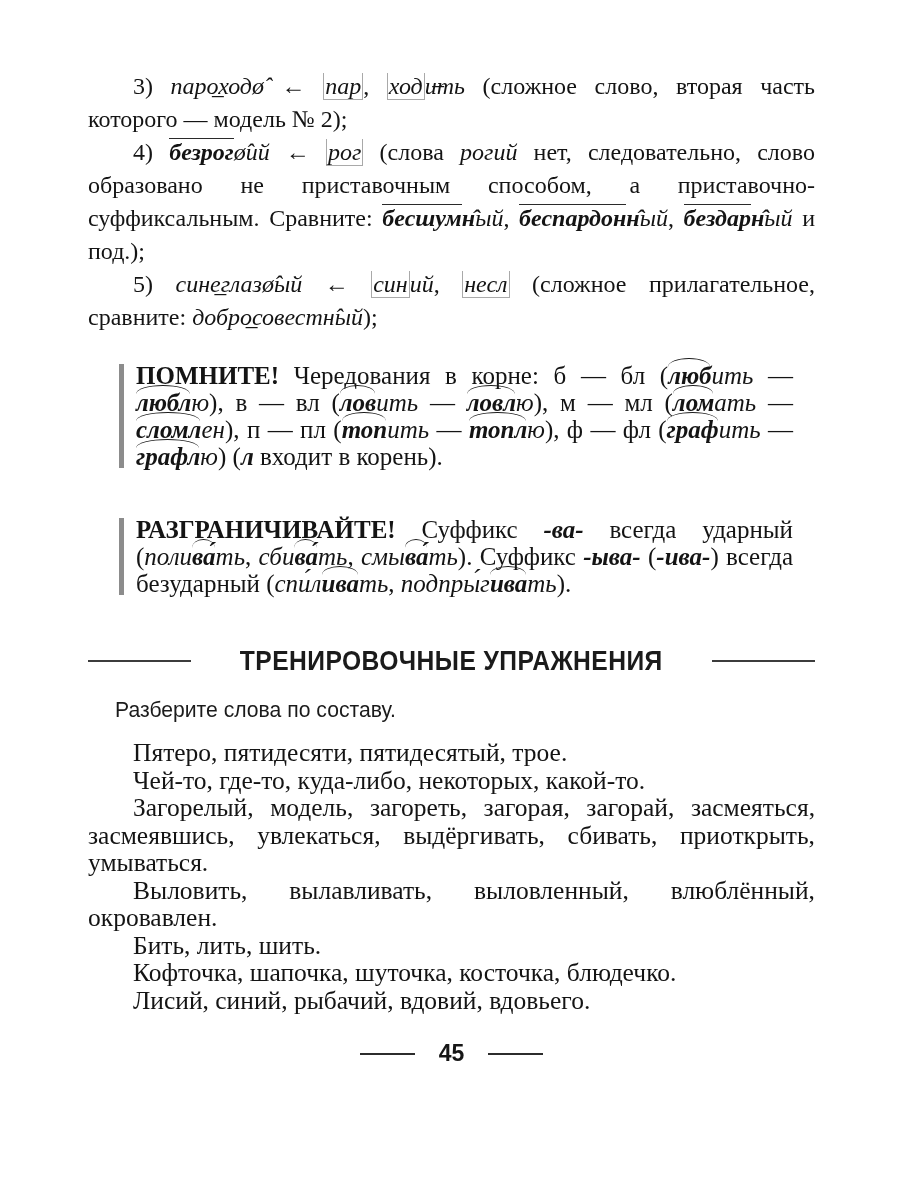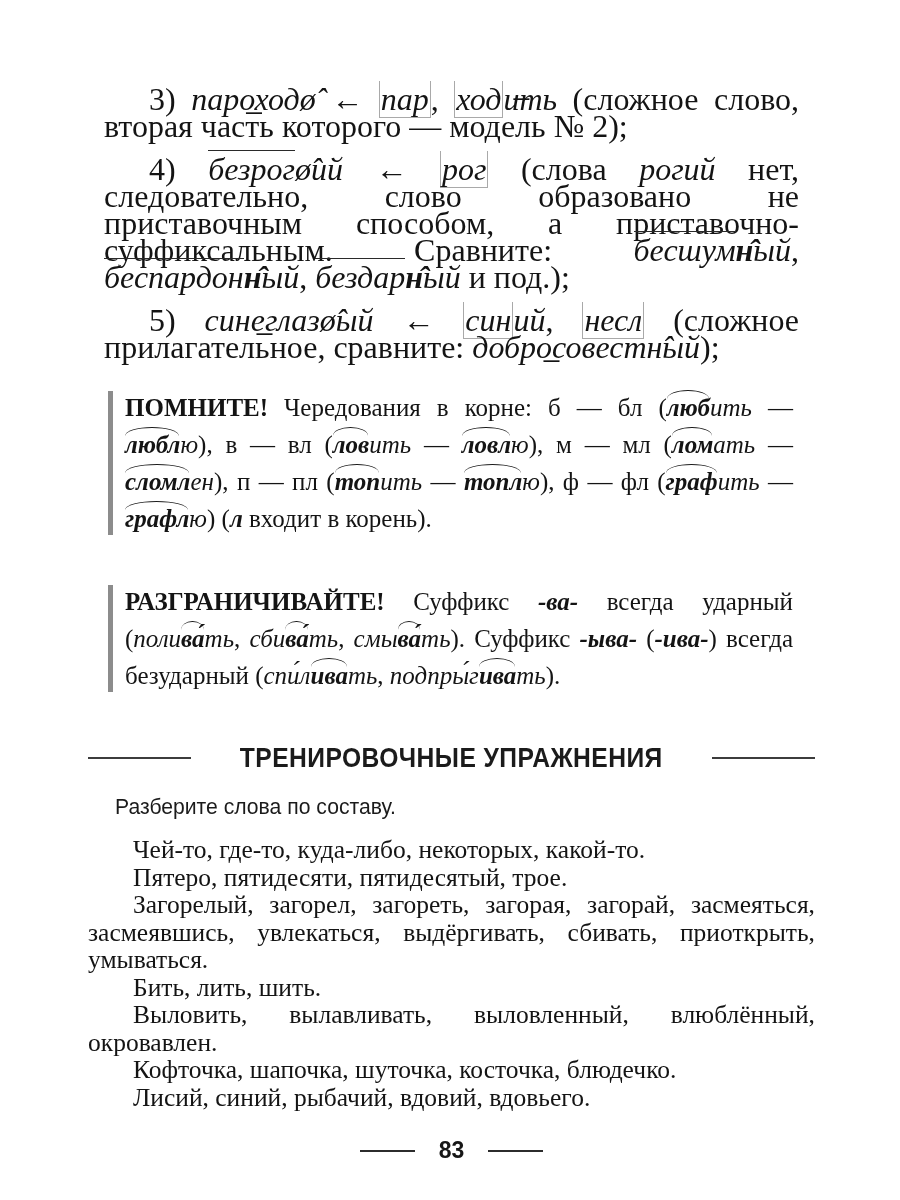--- a/index.html
+++ b/index.html
@@ -14,9 +14,9 @@
 
   
   .item {
-    margin: 16px;
-    font-size: 32px;
-    line-height: 27px;
+    margin: 0;
+    font-size: 24px;
+    line-height: 33px;
     text-align: justify;
     text-indent: 45px;
   }

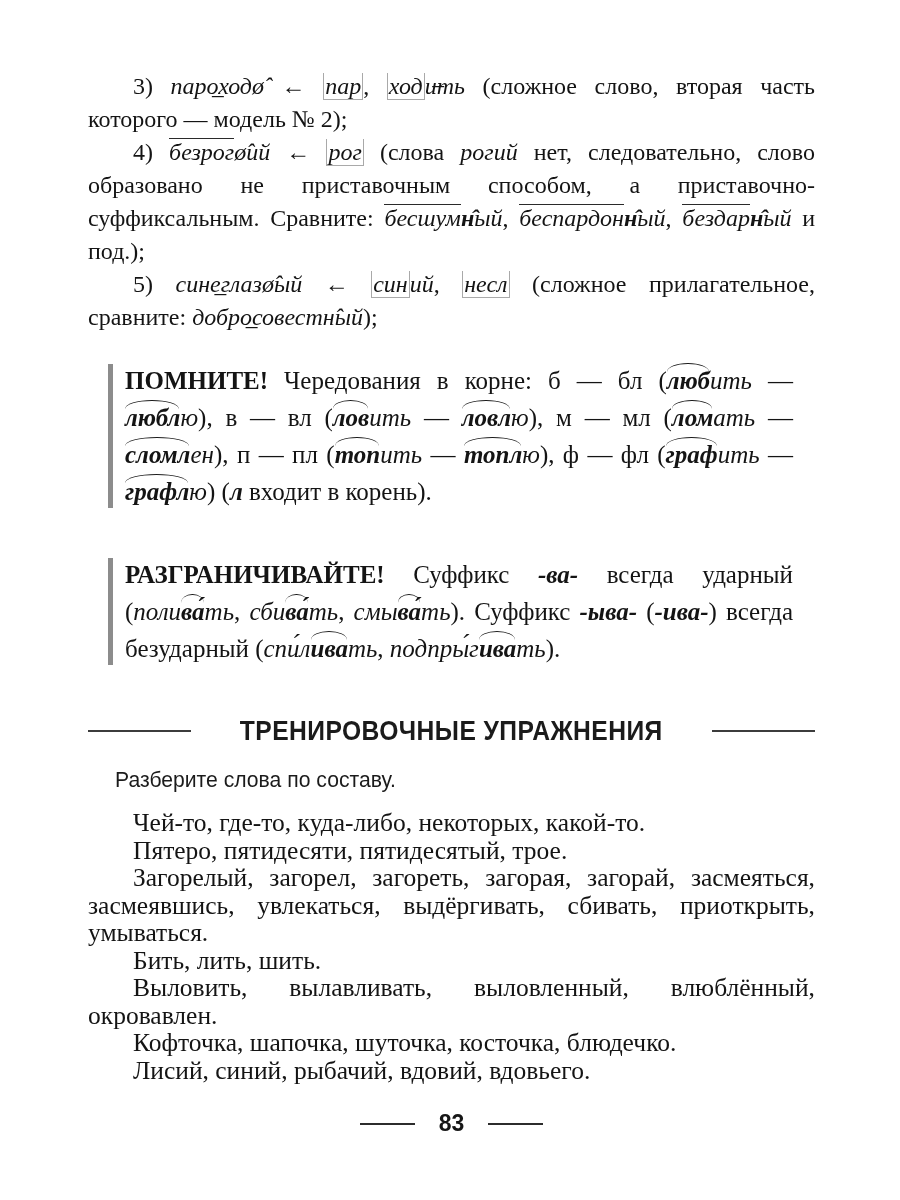--- a/index.html
+++ b/index.html
@@ -25,7 +25,7 @@
   .i  { font-style: italic; }
   .b  { font-weight: bold; }
   .bi { font-weight: bold; font-style: italic; }
-  .ovl { border-top: 1.5px solid #2a2a2a; }
+  .ovl { border-top: 1.5px solid #2a2a2a; font-weight: bold; }
   .ubox { border: 1.2px solid #a9a9a9; border-top: none; padding: 0 1px; }
   .arc { position: relative; }
   .arc::before {

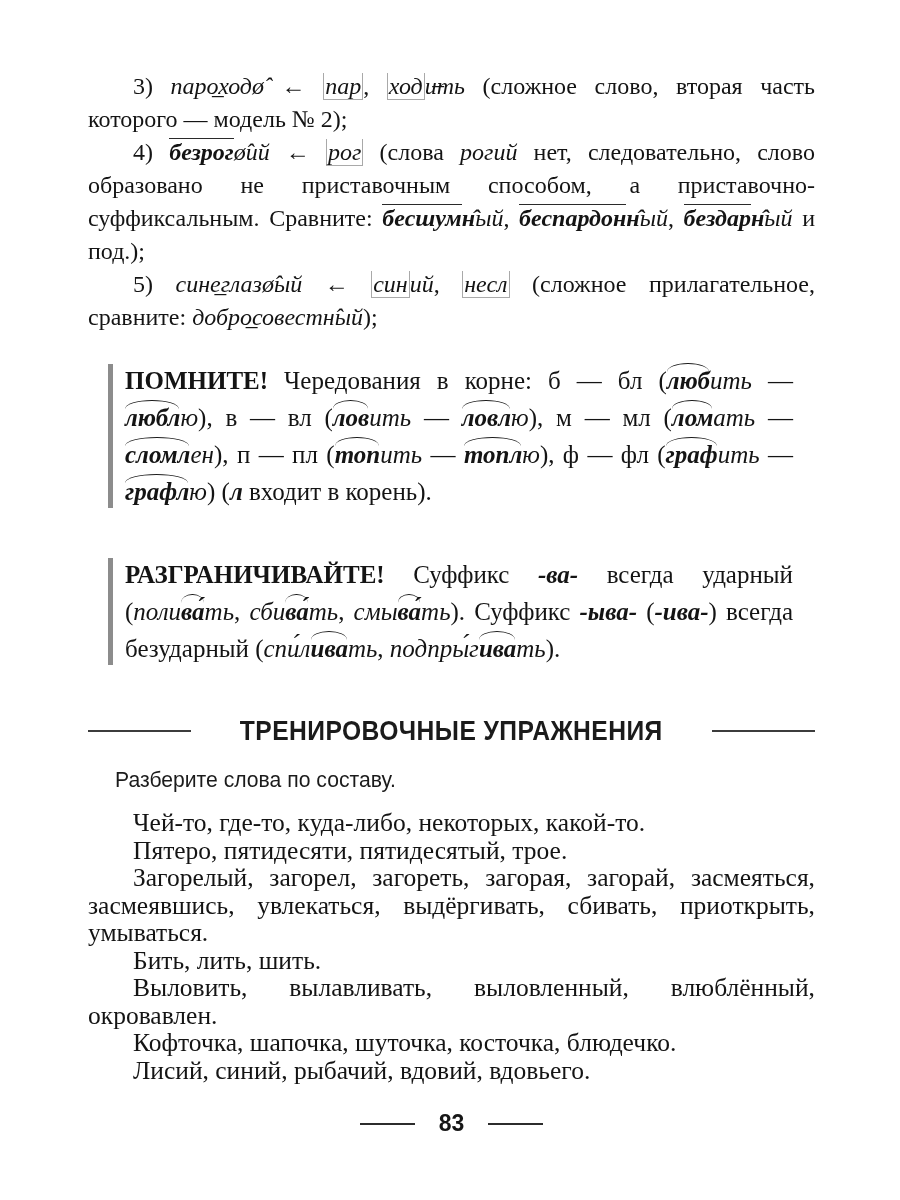--- a/index.html
+++ b/index.html
@@ -39,10 +39,10 @@
   
   .note {
     position: relative;
-    margin: 26px 20px 0 20px;
+    margin: 26px 20px 0 31px;
     padding: 2px 2px 2px 17px;
     font-size: 25px;
-    line-height: 37px;
+    line-height: 27px;
     text-align: justify;
   }
   .note + .note { margin-top: 42px; }

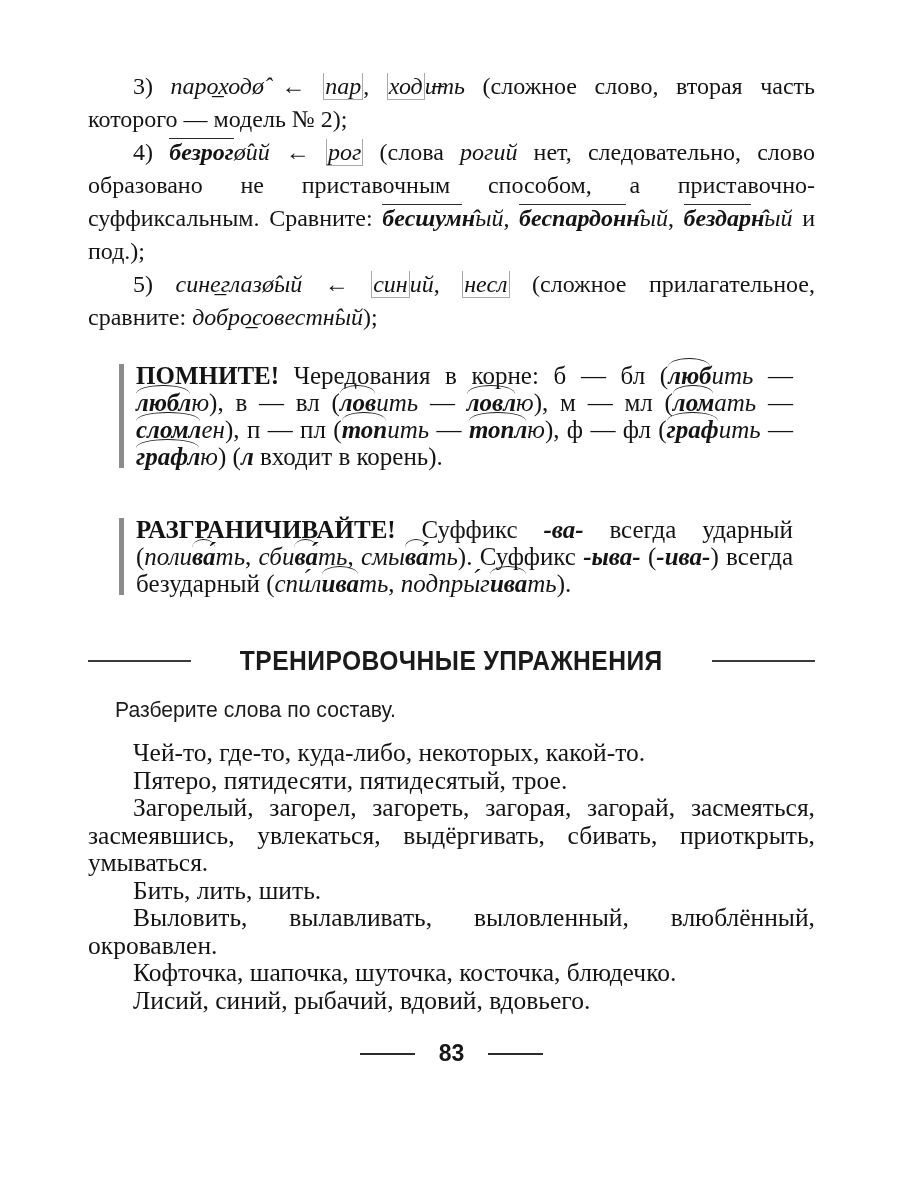--- a/index.html
+++ b/index.html
@@ -143,8 +143,8 @@
   <p class="instruction">Разберите слова по составу.</p>
 
   <div class="exercise">
+    <p class="ex">Пятеро, пятидесяти, пятидесятый, трое.</p>
     <p class="ex">Чей-то, где-то, куда-либо, некоторых, какой-то.</p>
-    <p class="ex">Пятеро, пятидесяти, пятидесятый, трое.</p>
     <p class="ex">Загорелый, загорел, загореть, загорая, загорай, засмеяться, засмеявшись, увлекаться, выдёргивать, сбивать, приоткрыть, умываться.</p>
     <p class="ex">Бить, лить, шить.</p>
     <p class="ex">Выловить, вылавливать, выловленный, влюблённый, окровавлен.</p>

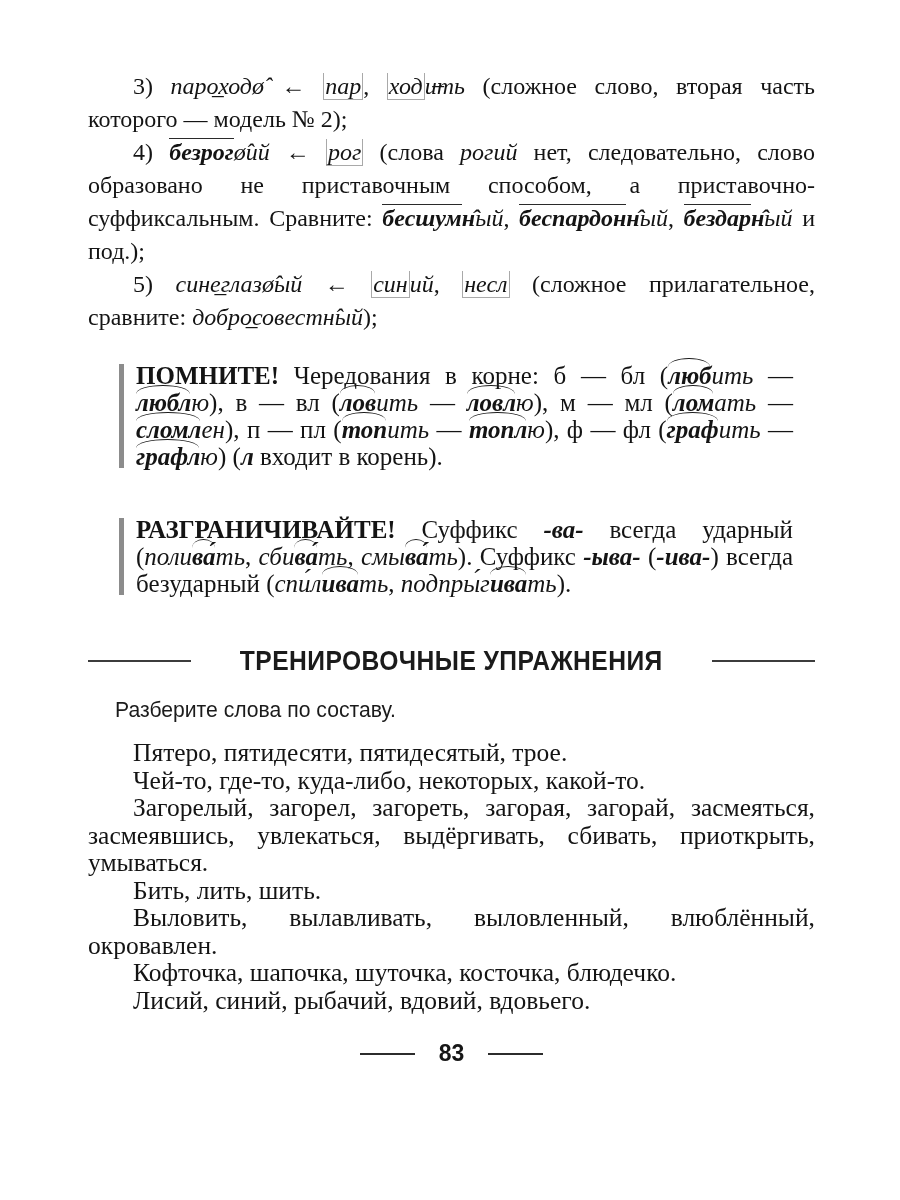--- a/index.html
+++ b/index.html
@@ -145,7 +145,7 @@
   <div class="exercise">
     <p class="ex">Пятеро, пятидесяти, пятидесятый, трое.</p>
     <p class="ex">Чей-то, где-то, куда-либо, некоторых, какой-то.</p>
-    <p class="ex">Загорелый, загорел, загореть, загорая, загорай, засмеяться, засмеявшись, увлекаться, выдёргивать, сбивать, приоткрыть, умываться.</p>
+    <p class="ex">Загорелый, модель, загореть, загорая, загорай, засмеяться, засмеявшись, увлекаться, выдёргивать, сбивать, приоткрыть, умываться.</p>
     <p class="ex">Бить, лить, шить.</p>
     <p class="ex">Выловить, вылавливать, выловленный, влюблённый, окровавлен.</p>
     <p class="ex">Кофточка, шапочка, шуточка, косточка, блюдечко.</p>

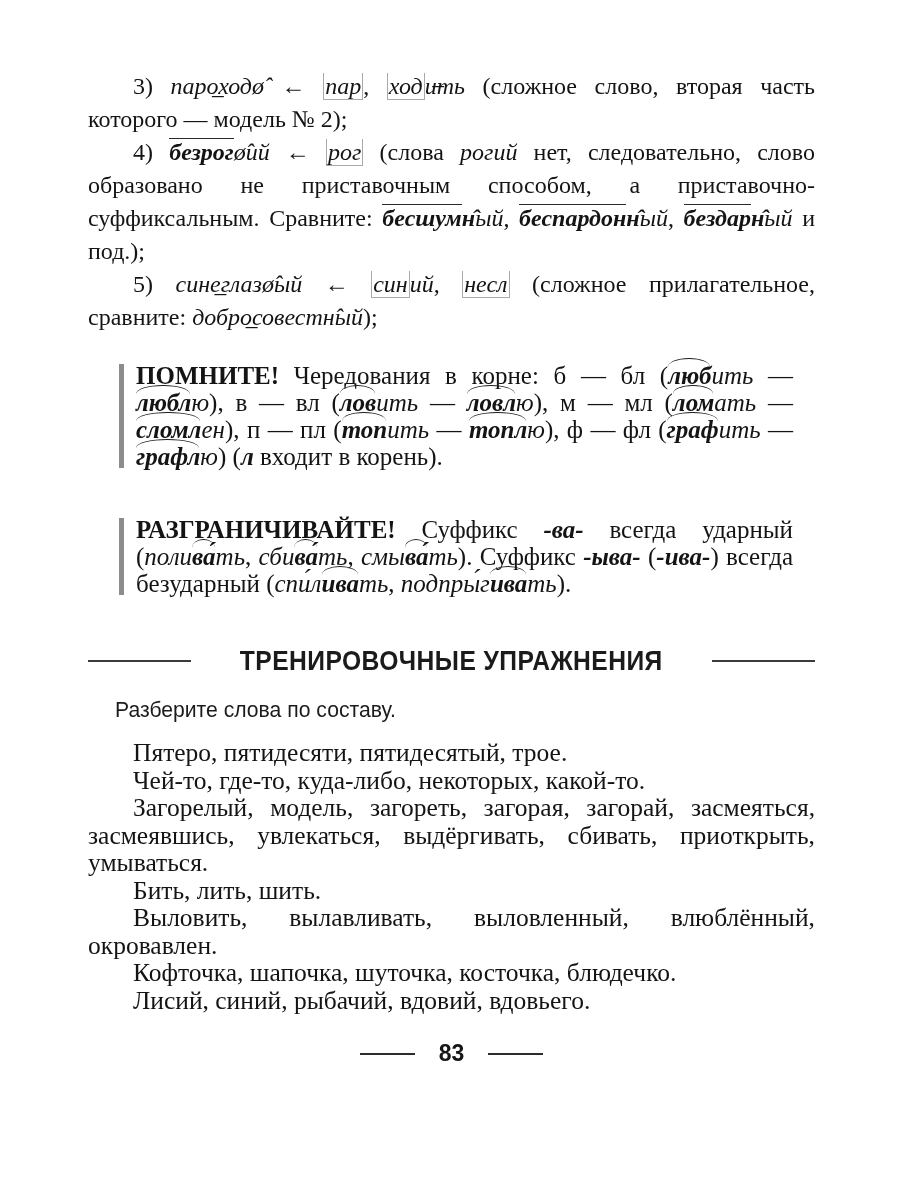--- a/index.html
+++ b/index.html
@@ -146,8 +146,8 @@
     <p class="ex">Пятеро, пятидесяти, пятидесятый, трое.</p>
     <p class="ex">Чей-то, где-то, куда-либо, некоторых, какой-то.</p>
     <p class="ex">Загорелый, модель, загореть, загорая, загорай, засмеяться, засмеявшись, увлекаться, выдёргивать, сбивать, приоткрыть, умываться.</p>
+    <p class="ex">Выловить, вылавливать, выловленный, влюблённый, окровавлен.</p>
     <p class="ex">Бить, лить, шить.</p>
-    <p class="ex">Выловить, вылавливать, выловленный, влюблённый, окровавлен.</p>
     <p class="ex">Кофточка, шапочка, шуточка, косточка, блюдечко.</p>
     <p class="ex">Лисий, синий, рыбачий, вдовий, вдовьего.</p>
   </div>

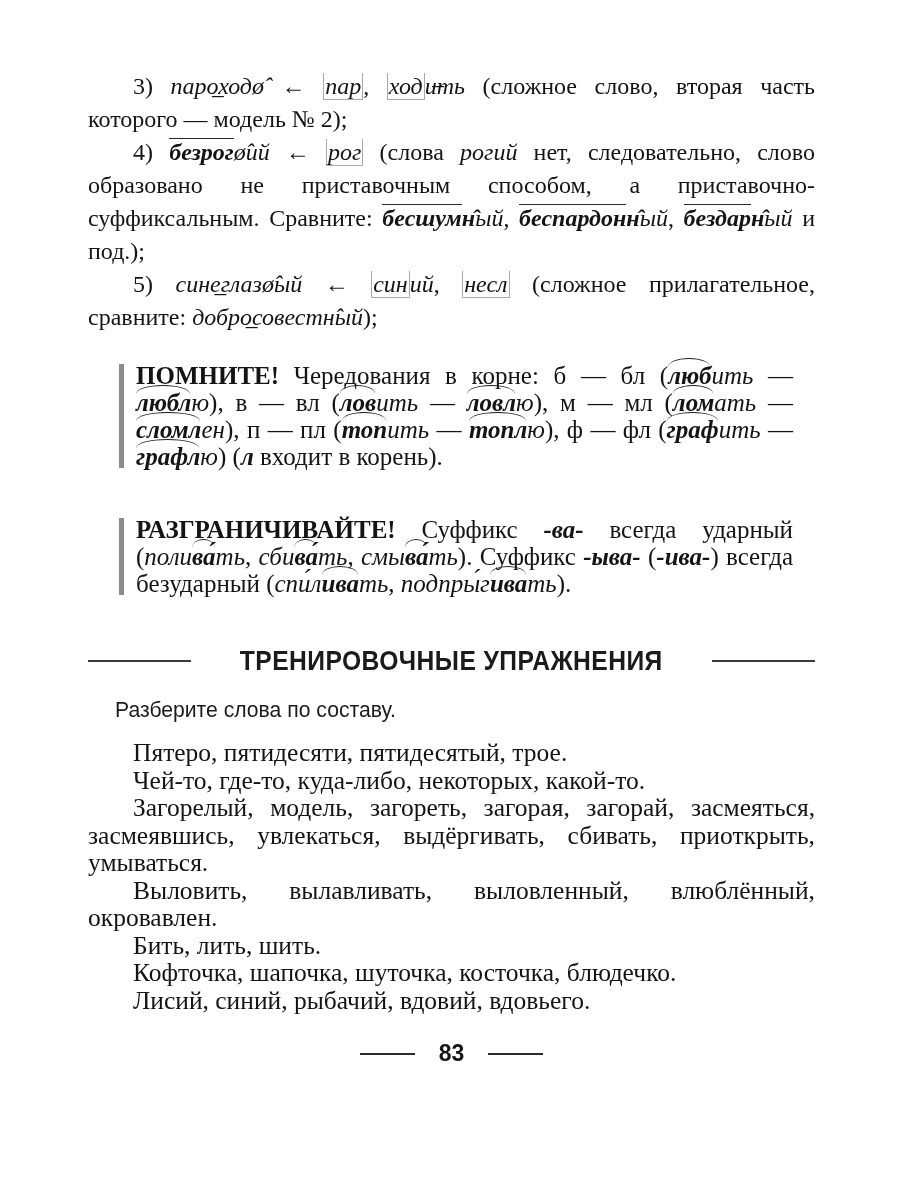--- a/index.html
+++ b/index.html
@@ -154,7 +154,7 @@
 
   <footer class="pageno">
     <span class="rule"></span>
-    <span class="num">83</span>
+    <span class="num">45</span>
     <span class="rule"></span>
   </footer>
 

